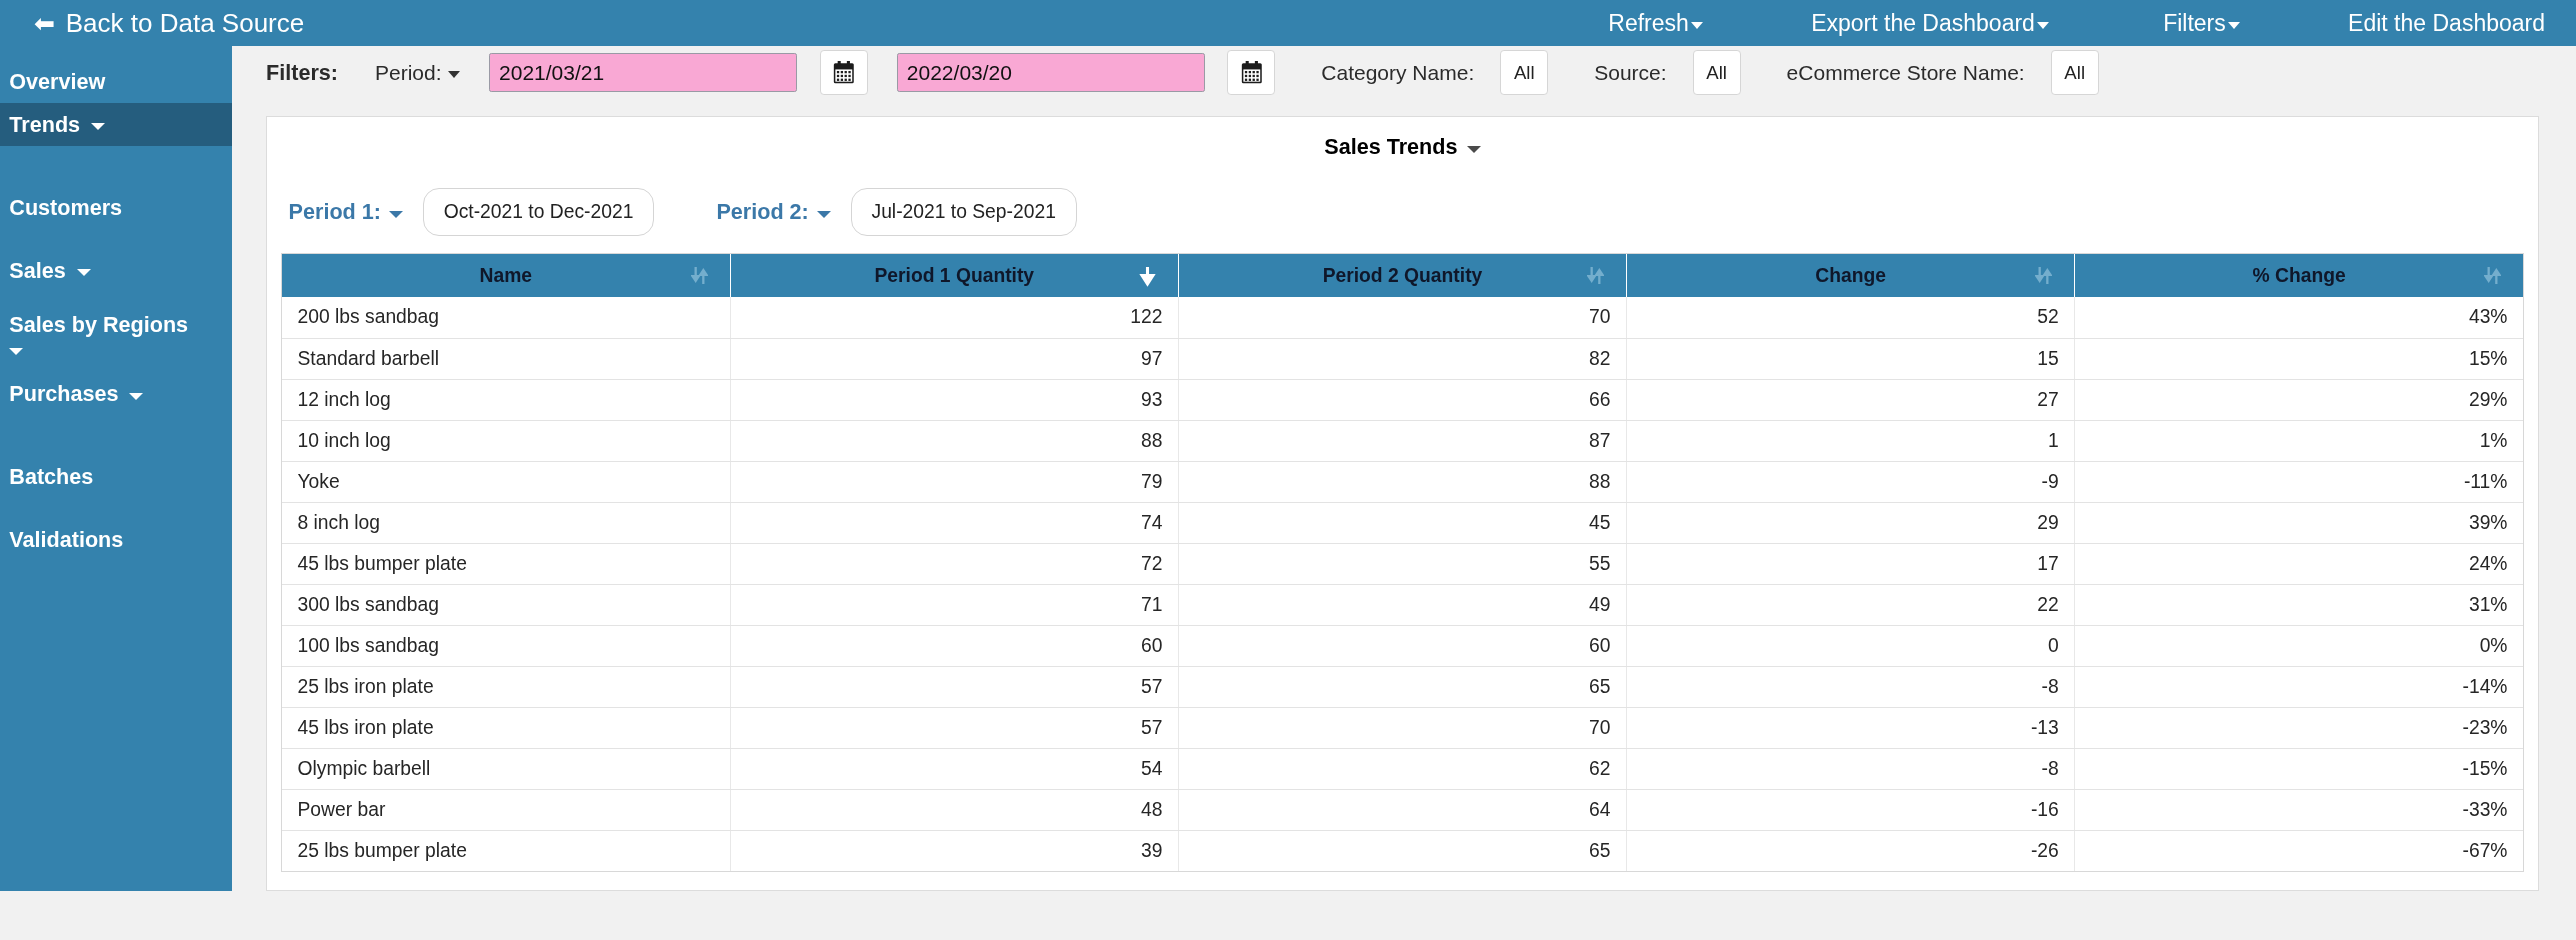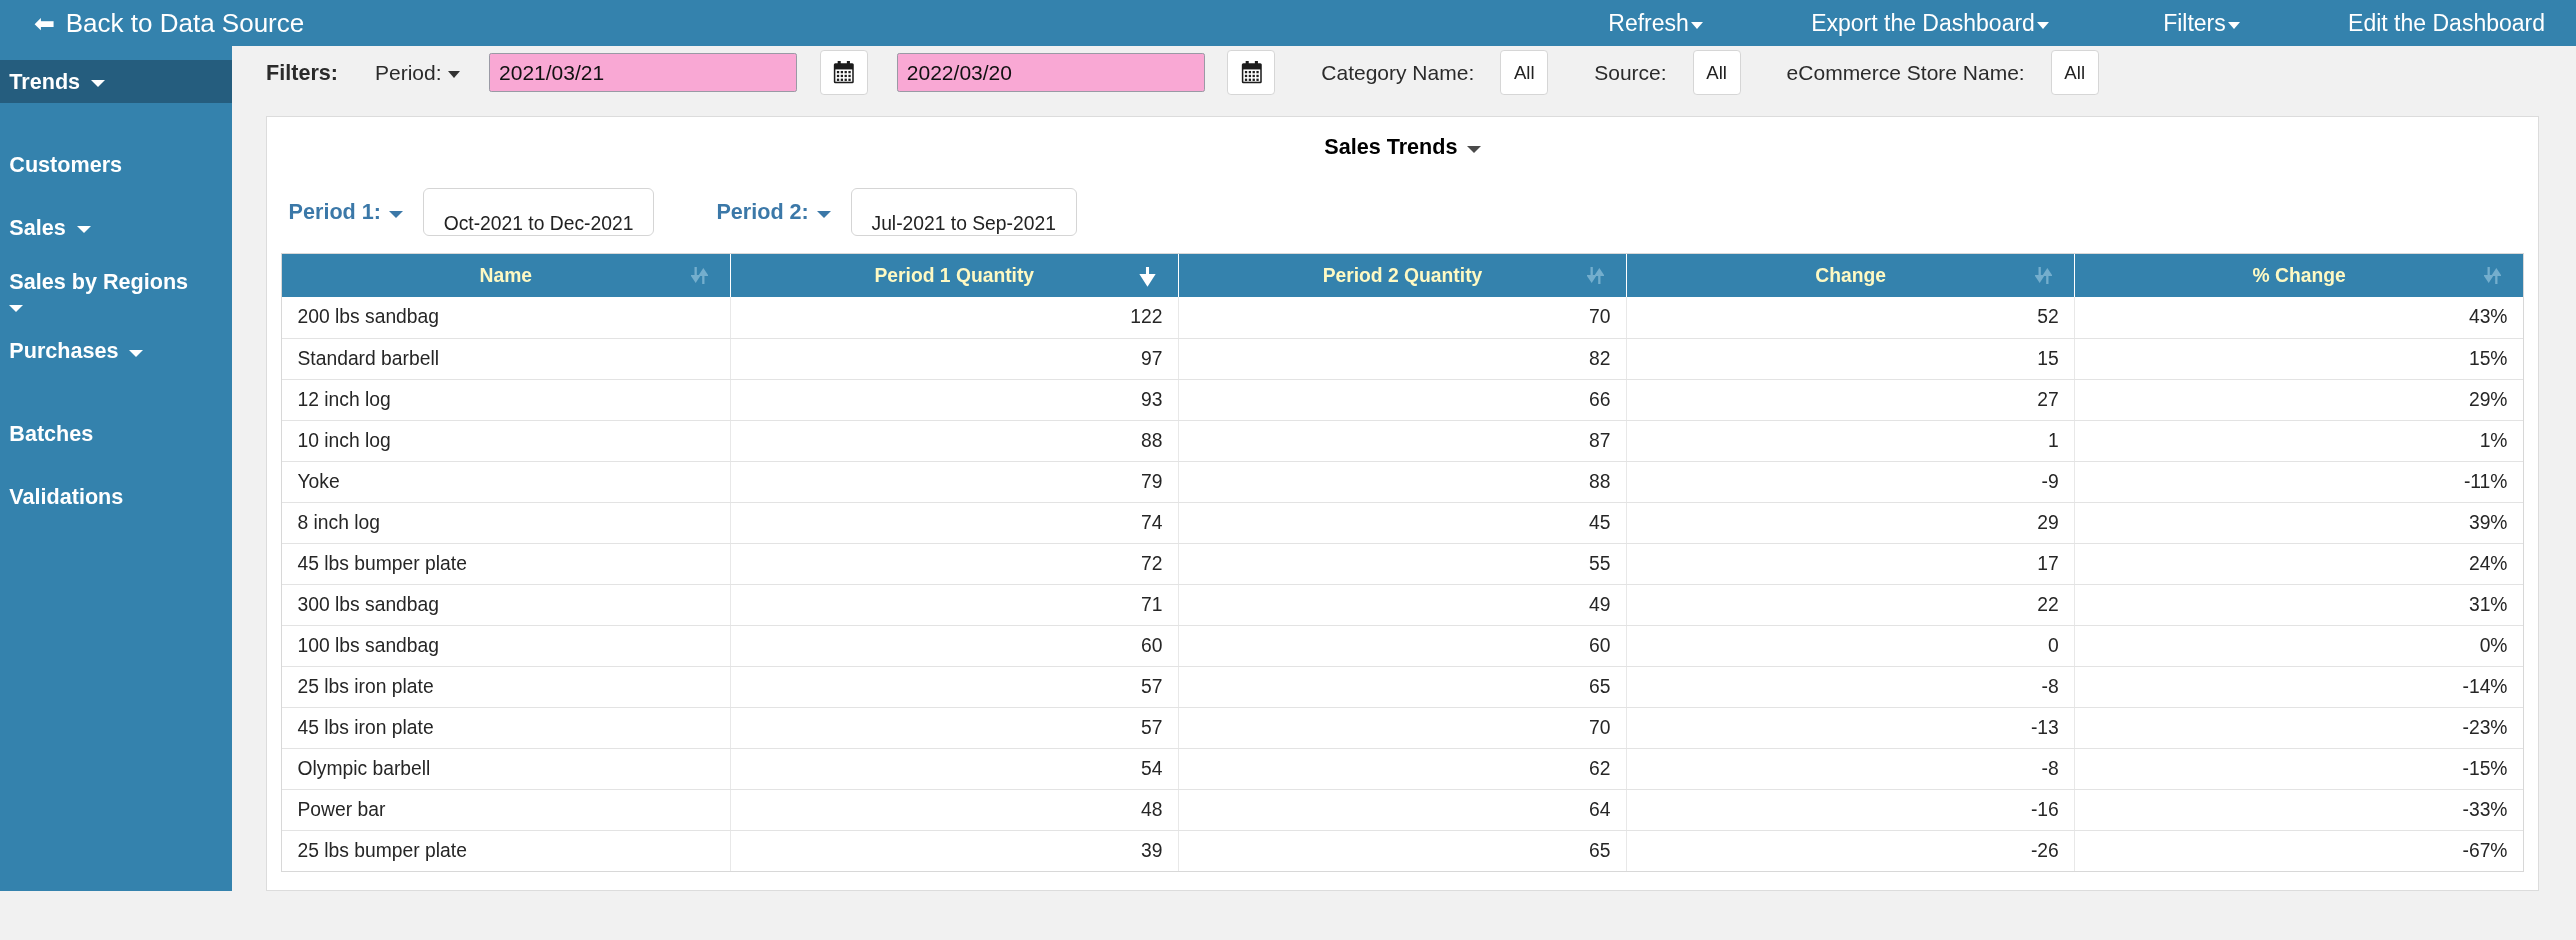--- a/index.html
+++ b/index.html
@@ -231,6 +231,9 @@
 </div>
 
 <div class="sidebar">
+  <div class="side-item">
+    <span>Overview</span>
+  </div>
   <div class="side-item active">
     <span>Trends</span>
     <span class="caret"></span>

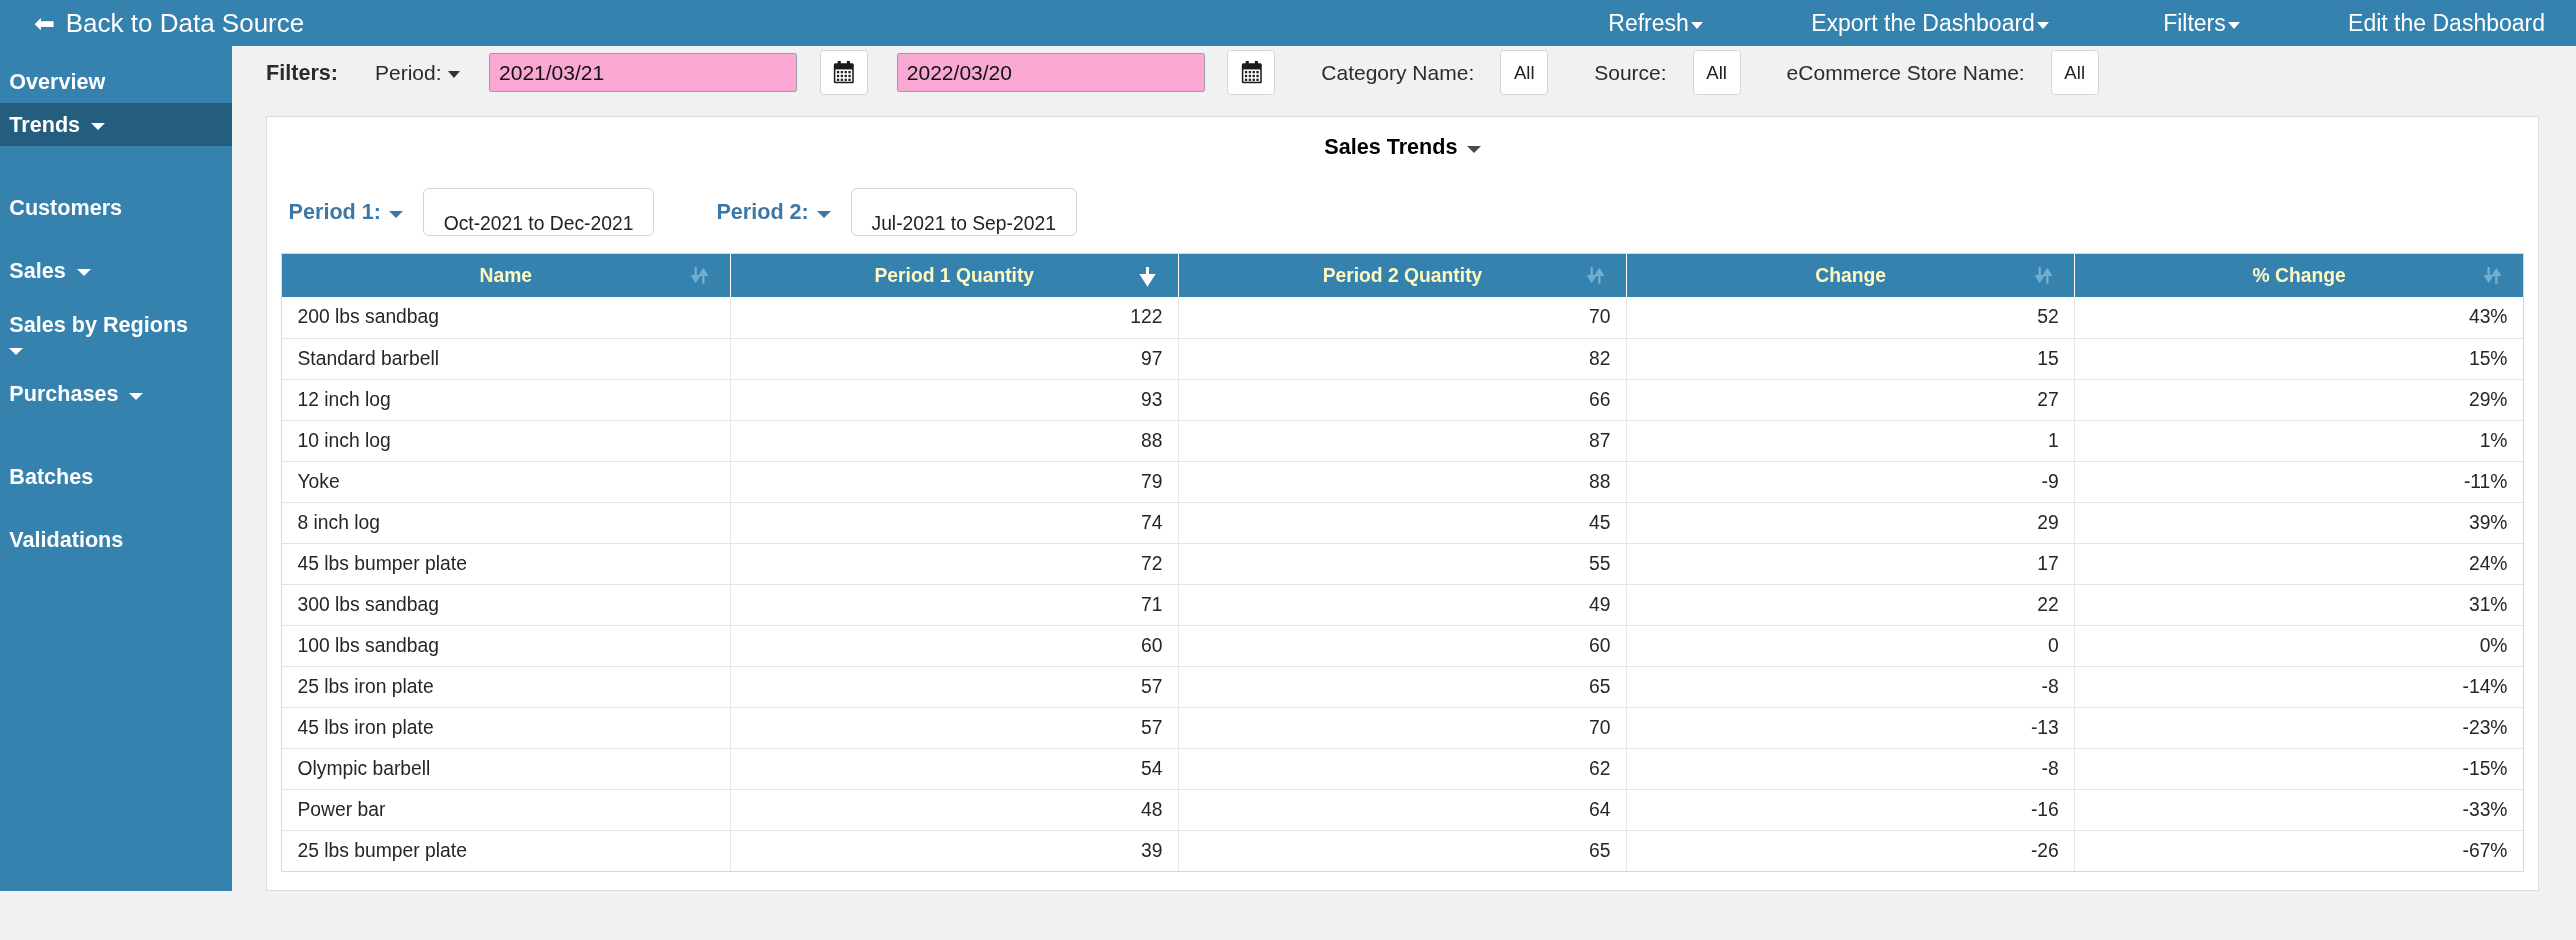--- a/index.html
+++ b/index.html
@@ -154,8 +154,8 @@
   }
   .period-btn {
     height: 48px; padding: 0 20px; margin-left: 20px;
-    background: #fff; border: 0.8px solid #d5d5d5; border-radius: 6px;
-    display: flex; align-items: flex-end; justify-content: center;
+    background: #fff; border: 0.8px solid #d5d5d5; border-radius: 16px;
+    display: flex; align-items: center; justify-content: center;
     font-size: 19.3px; color: #222; cursor: pointer; white-space: nowrap;
   }
   .period-gap { width: 62px; }

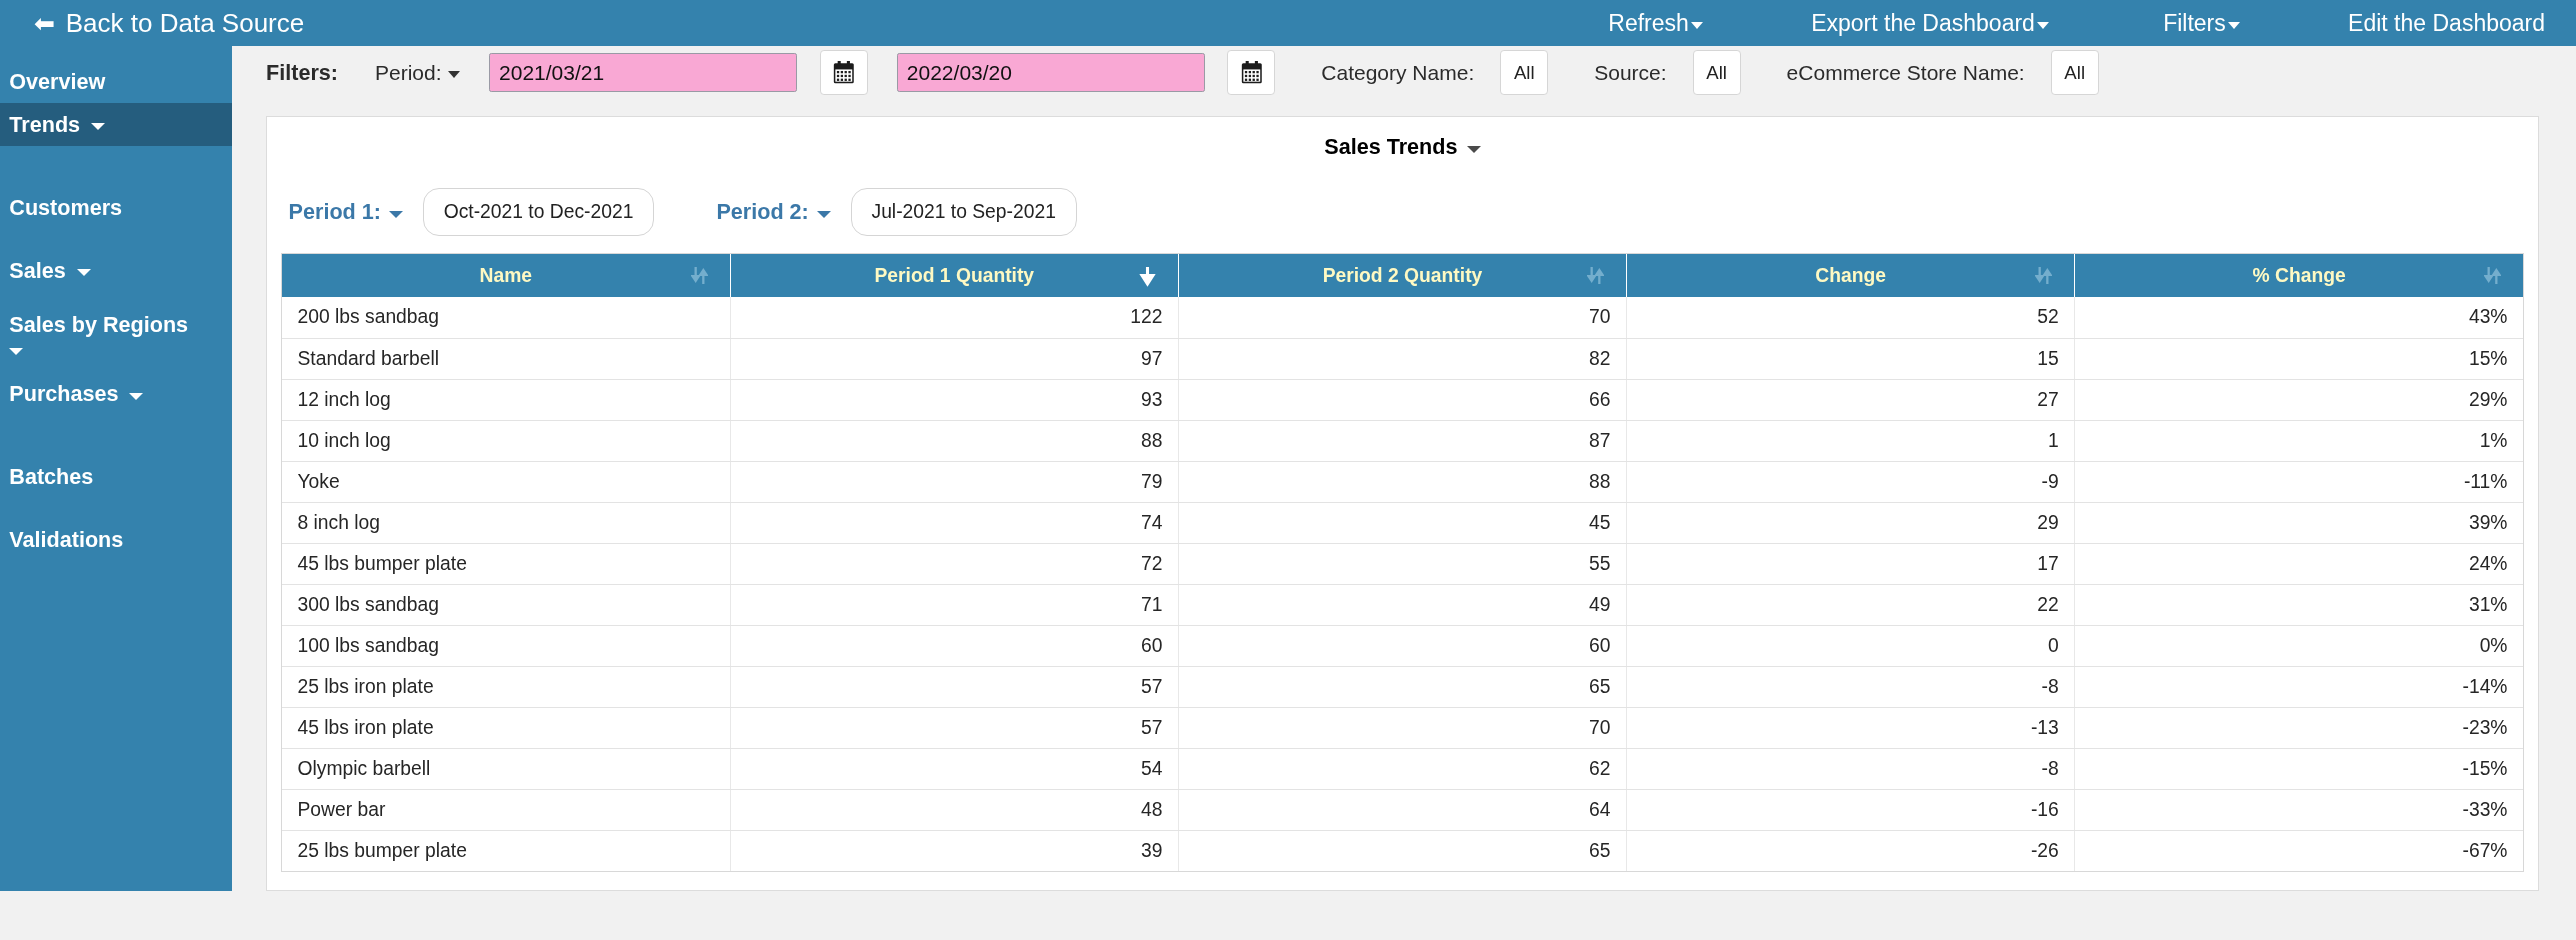--- a/index.html
+++ b/index.html
@@ -168,7 +168,7 @@
   }
   table.dt { width: 100%; border-collapse: collapse; table-layout: fixed; }
   table.dt thead th {
-    background: #3482ad; color: #fef9c3;
+    background: #3482ad; color: #0f172a;
     font-size: 19.3px; font-weight: bold;
     height: 43px; padding: 0 22px;
     border-right: 1.5px solid #ffffff;

